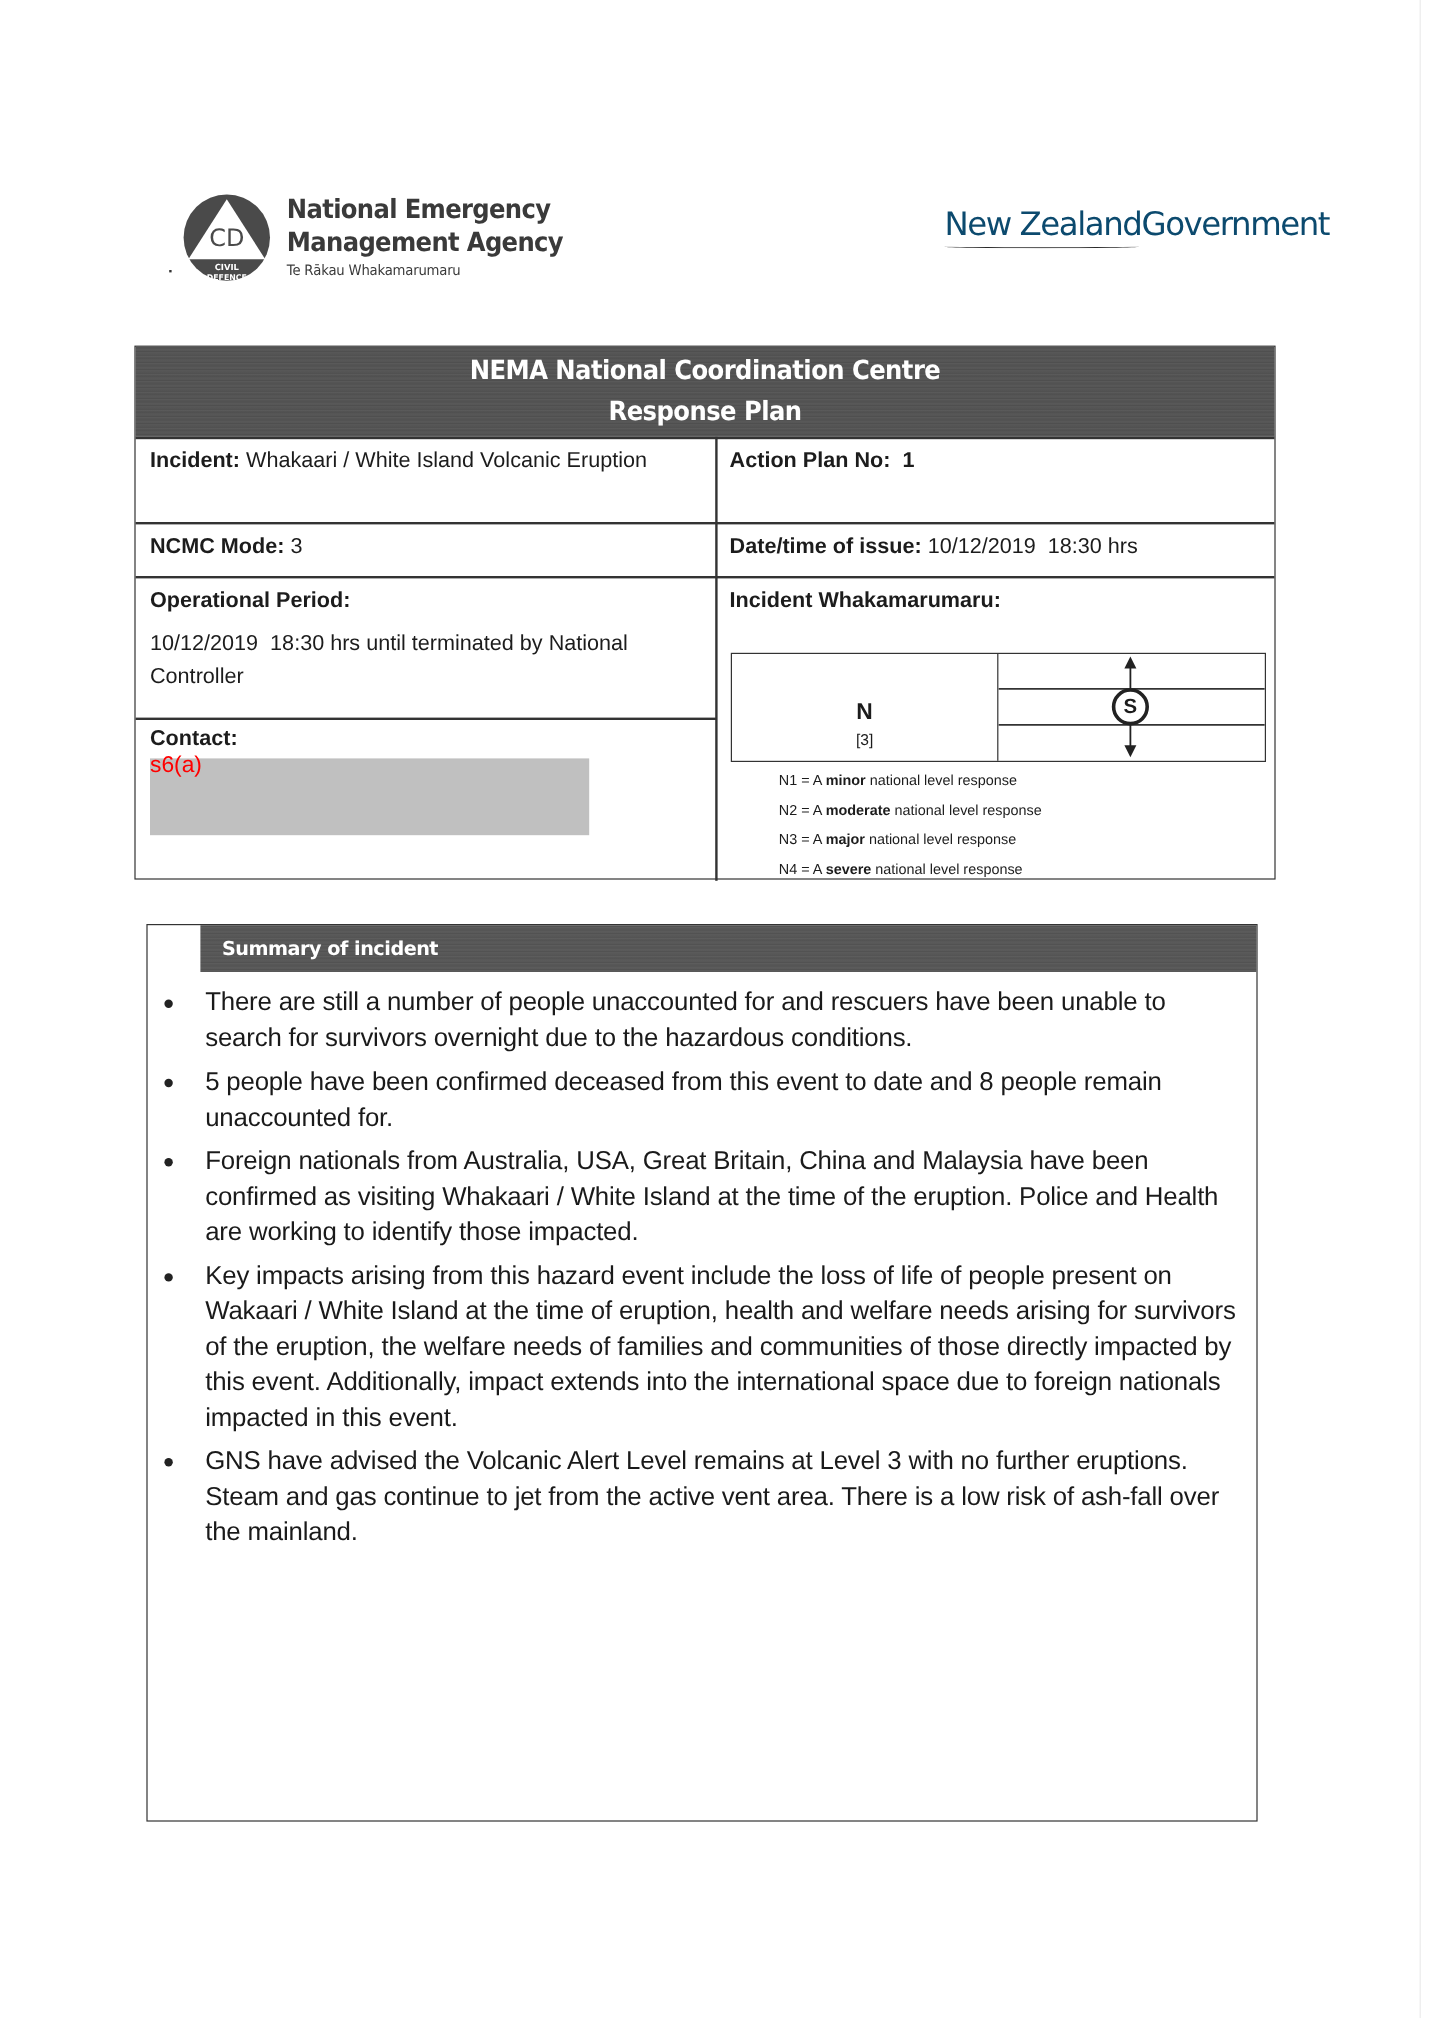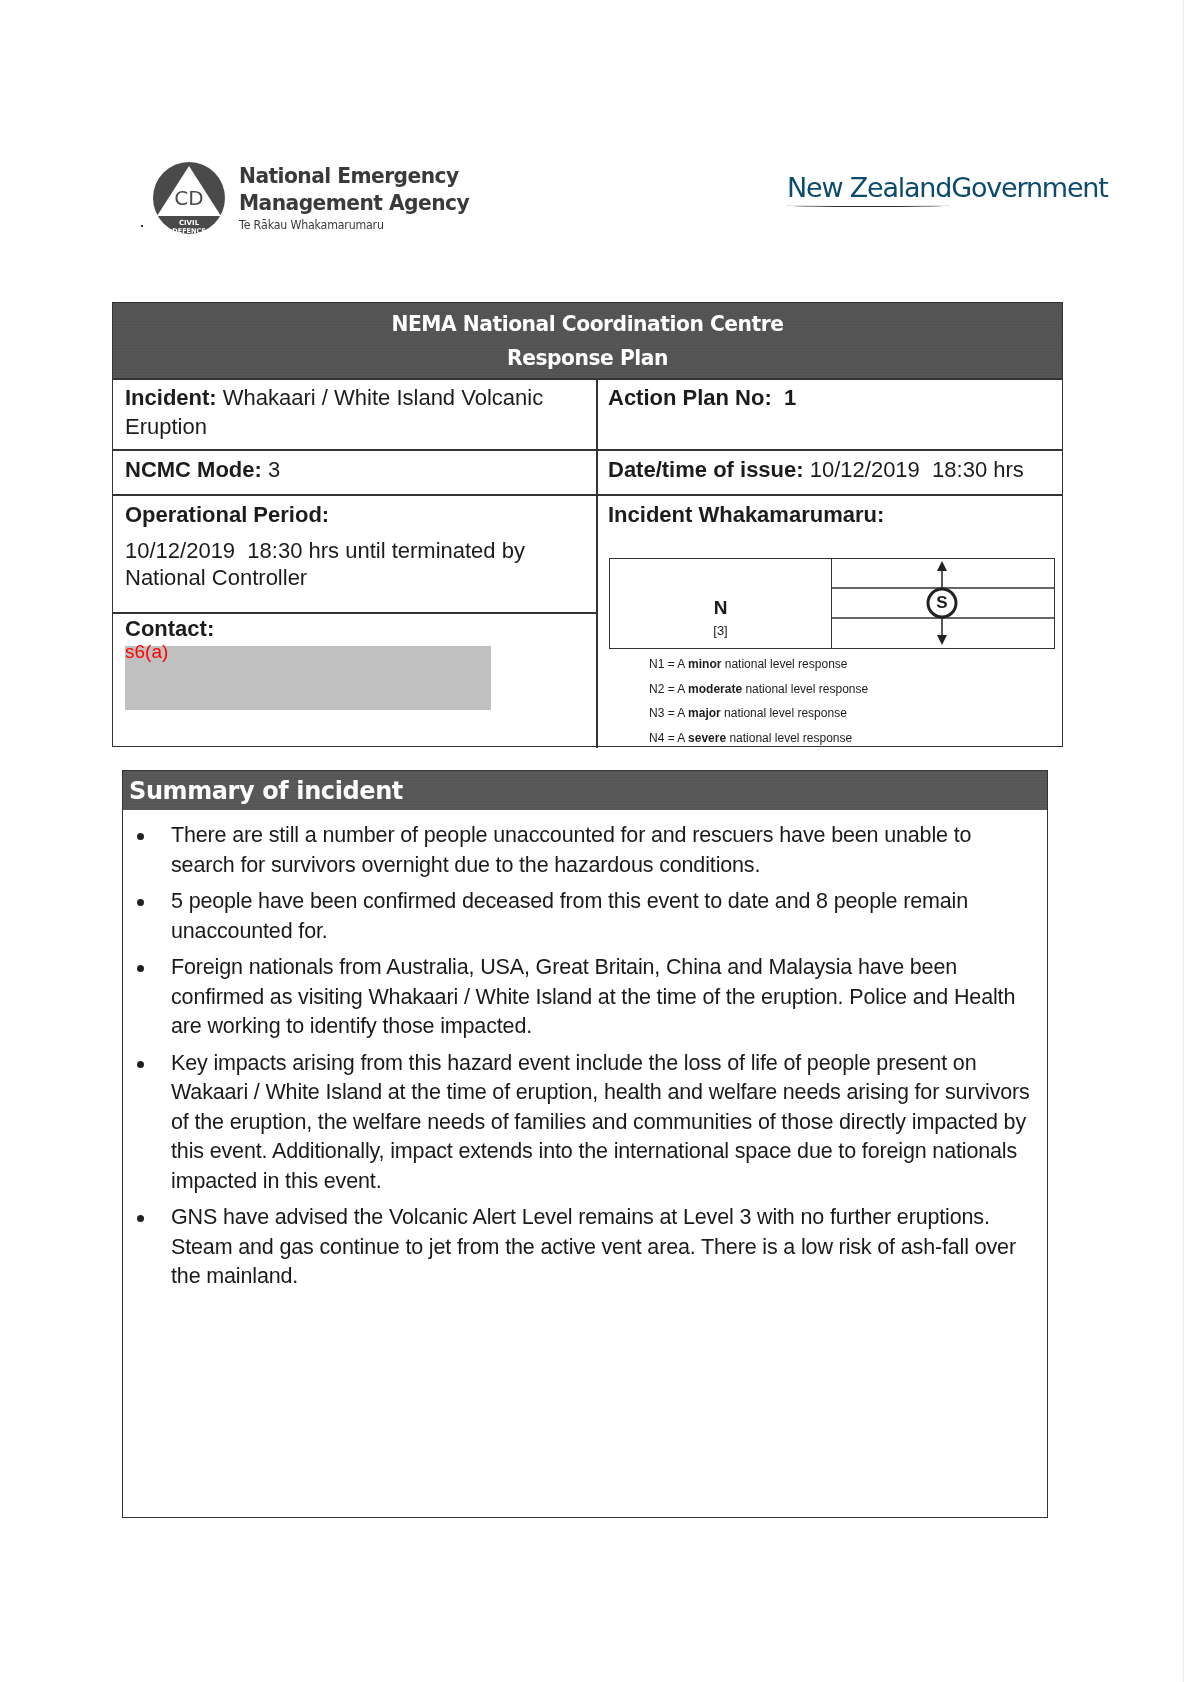--- a/index.html
+++ b/index.html
@@ -23,7 +23,7 @@
            border-bottom: 1.5px solid #2a2a2a; border-radius: 0 0 50% 50%; }
 
   
-  .plan-table { position: absolute; left: 112px; top: 302px; width: 951px; height: 445px;
+  .plan-table { position: absolute; left: 112px; top: 288px; width: 951px; height: 445px;
                 border: 1.5px solid #333; box-sizing: border-box; }
   .plan-head { position: absolute; left: 0; top: 0; right: 0; height: 75px;
                background: repeating-linear-gradient(0deg, #525252 0px, #5a5a5a 1px, #4e4e4e 2px, #575757 3px);

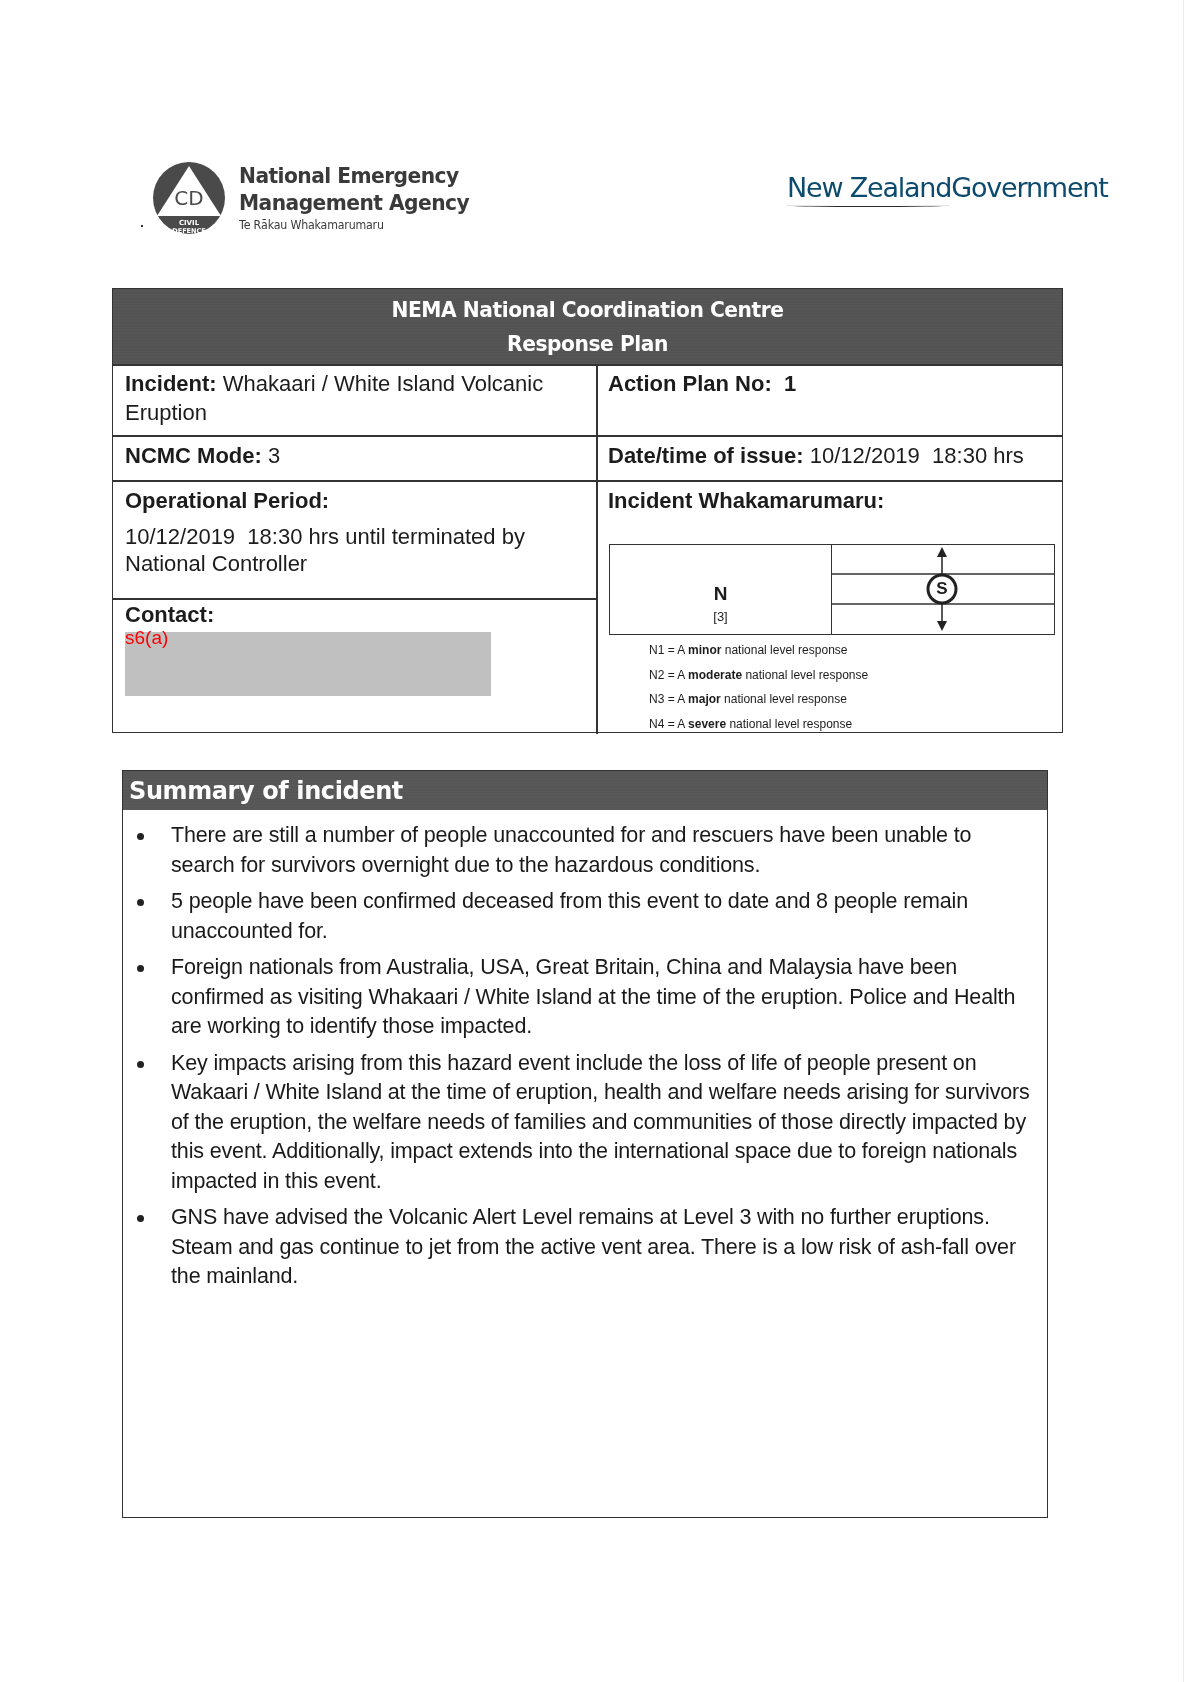--- a/index.html
+++ b/index.html
@@ -32,7 +32,7 @@
   .plan-head div { transform: scaleX(0.92); }
   .hline { position: absolute; left: 0; right: 0; height: 1.5px; background: #333; }
   .vline { position: absolute; width: 1.5px; background: #333; }
-  .cell { position: absolute; font-size: 22px; line-height: 29px; }
+  .cell { position: absolute; font-size: 18px; line-height: 29px; }
   .cell b { font-weight: bold; }
 
   .redact { position: absolute; left: 12px; top: 34px; width: 366px; height: 64px; background: #c0c0c0; }

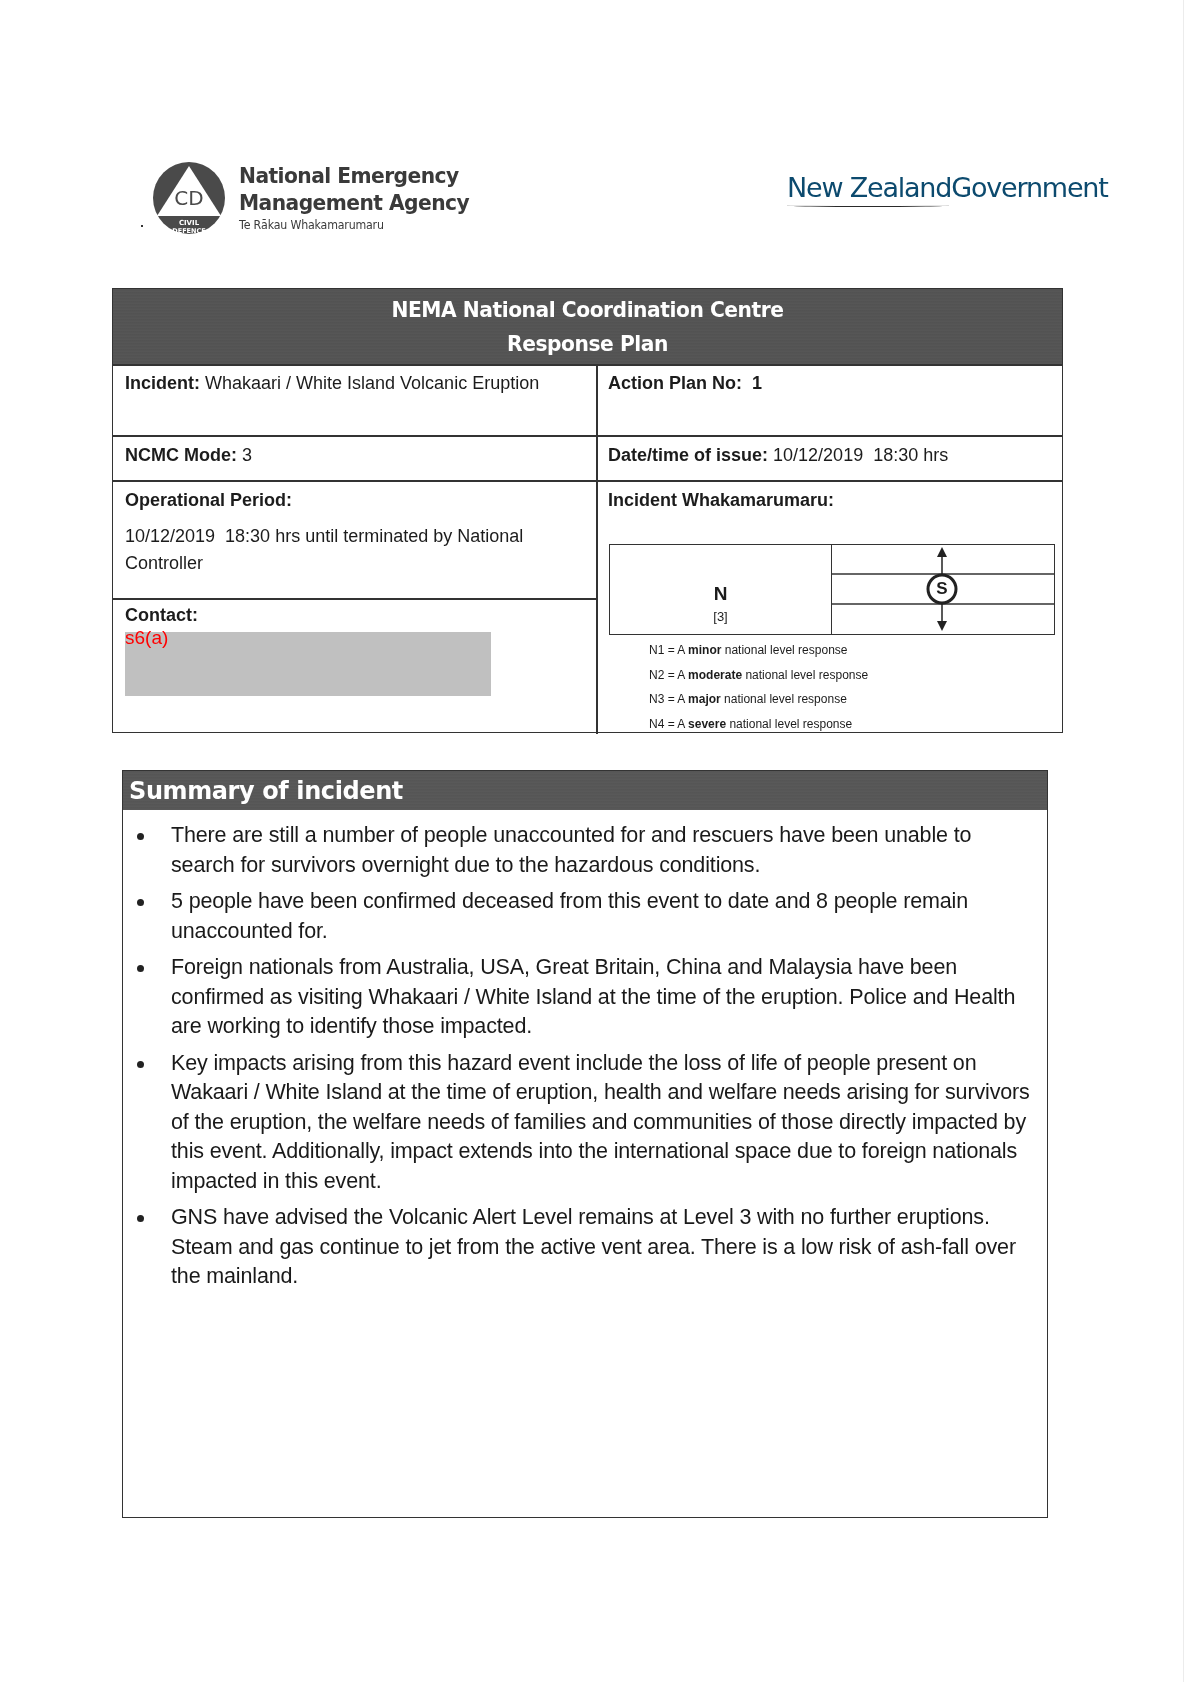--- a/index.html
+++ b/index.html
@@ -49,8 +49,8 @@
   
   .summary { position: absolute; left: 122px; top: 770px; width: 926px; height: 748px; border: 1.5px solid #333; box-sizing: border-box; }
   .summary-head { height: 39px; background: repeating-linear-gradient(0deg, #555 0px, #5d5d5d 1px, #515151 2px, #5a5a5a 3px);
-                  color: #fff; font-family: "DejaVu Sans", sans-serif; font-weight: bold; font-size: 24px; line-height: 40px;
-                  padding-left: 6px; letter-spacing: -0.4px; }
+                  color: #fff; font-family: "DejaVu Sans", sans-serif; font-weight: bold; font-size: 16px; line-height: 40px;
+                  padding-left: 18px; letter-spacing: -0.4px; margin-left: 44px; }
   .summary-list { list-style: none; margin: 0; padding: 11px 12px 0 48px; }
   .summary-list li { position: relative; font-size: 21.5px; line-height: 29.5px; margin-bottom: 7px; color: #1a1a1a; letter-spacing: -0.15px; }
   .summary-list li .bullet { position: absolute; left: -34px; top: 12px; width: 7px; height: 7px; border-radius: 50%; background: #222; }

